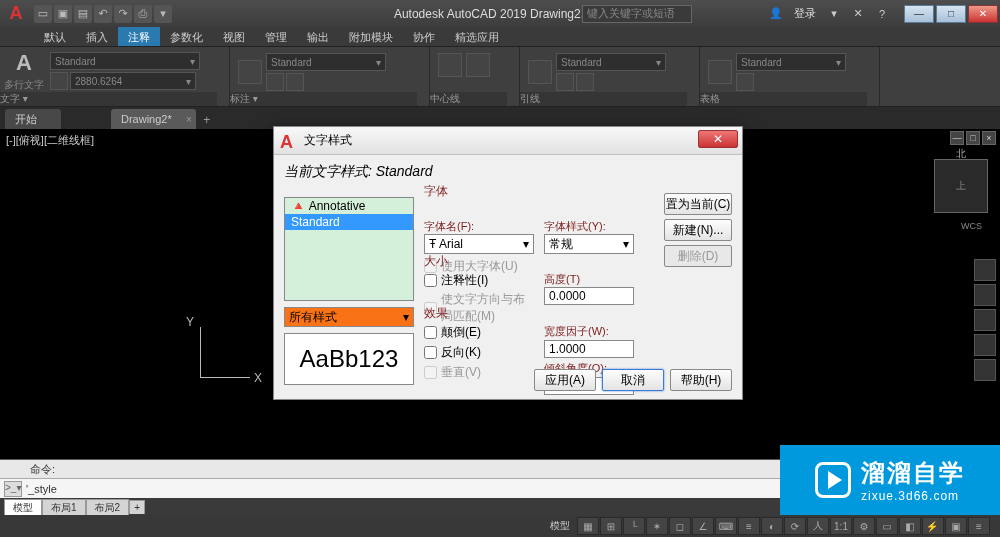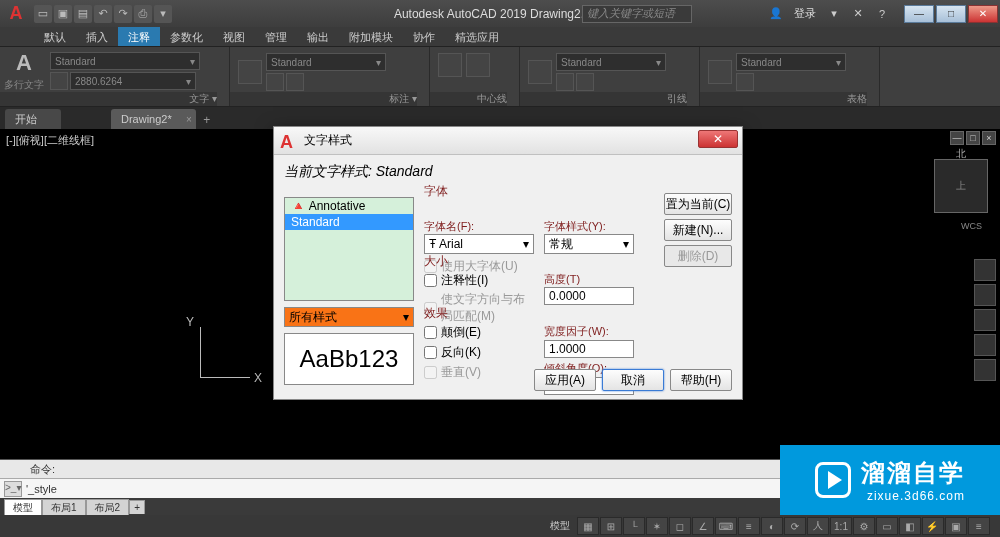--- a/index.html
+++ b/index.html
@@ -11,7 +11,7 @@
 .qat { display: flex; gap: 2px; margin-left: 4px; }
 .qat span { width: 18px; height: 18px; background: #555; border-radius: 2px; display: inline-flex; align-items: center; justify-content: center; color: #bbb; font-size: 11px; }
 .title-center { position: absolute; left: 0; right: 0; text-align: center; color: #ddd; font-size: 12px; pointer-events: none; }
-.search-box { position: absolute; left: 582px; width: 110px; height: 18px; background: #3a3a3a; border: 1px solid #666; color: #888; padding: 0 4px; font-style: italic; font-size: 11px; display: flex; align-items: center; }
+.search-box { position: absolute; left: 582px; width: 110px; height: 18px; background: #3a3a3a; border: 1px solid #666; color: #888; padding: 0 4px; font-size: 11px; display: flex; align-items: center; }
 .title-right { position: absolute; right: 0; display: flex; align-items: center; gap: 4px; padding-right: 2px; }
 .title-right .ic { width: 20px; height: 18px; display: inline-flex; align-items: center; justify-content: center; color: #ccc; font-size: 11px; }
 .signin { color: #ddd; font-size: 11px; padding: 0 4px; }

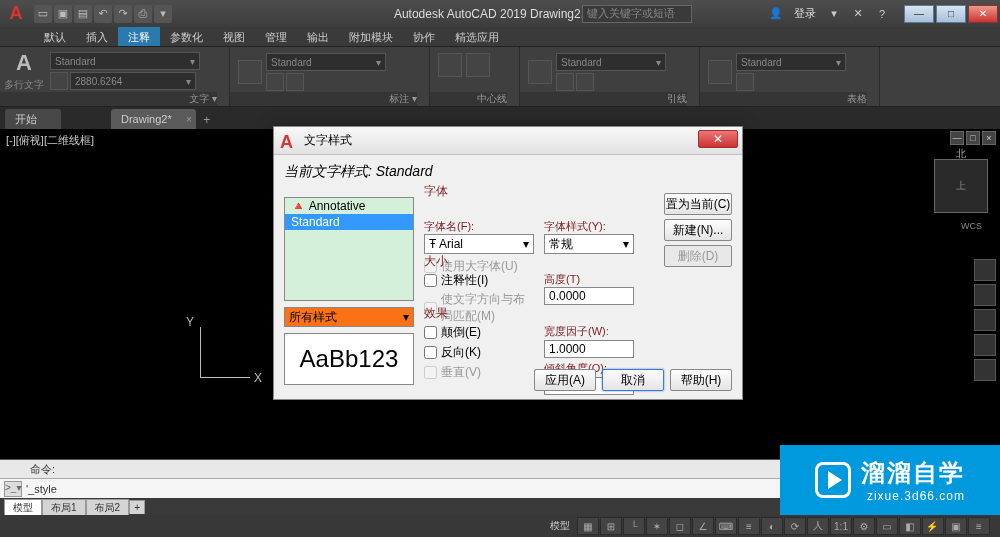--- a/index.html
+++ b/index.html
@@ -28,7 +28,7 @@
 .ribbon { height: 60px; background: #3f3f3f; display: flex; border-bottom: 1px solid #222; }
 .panel { border-right: 1px solid #2a2a2a; display: flex; flex-direction: column; position: relative; padding: 2px 4px; }
 .panel-row { display: flex; gap: 2px; align-items: center; }
-.panel-label { position: absolute; bottom: 0; left: 0; right: 12px; text-align: right; color: #999; font-size: 10px; background: #353535; height: 14px; line-height: 14px; }
+.panel-label { position: absolute; bottom: 0; left: 0; right: 12px; text-align: left; color: #999; font-size: 10px; background: #353535; height: 14px; line-height: 14px; }
 .rb-drop { height: 18px; background: #2e2e2e; border: 1px solid #555; color: #888; font-size: 10px; padding: 0 4px; display: inline-flex; align-items: center; justify-content: space-between; }
 .rb-big { width: 40px; height: 44px; color: #999; display: flex; flex-direction: column; align-items: center; justify-content: center; font-size: 10px; gap: 2px; }
 .rb-ico { width: 24px; height: 24px; border: 1px solid #555; background: #444; }

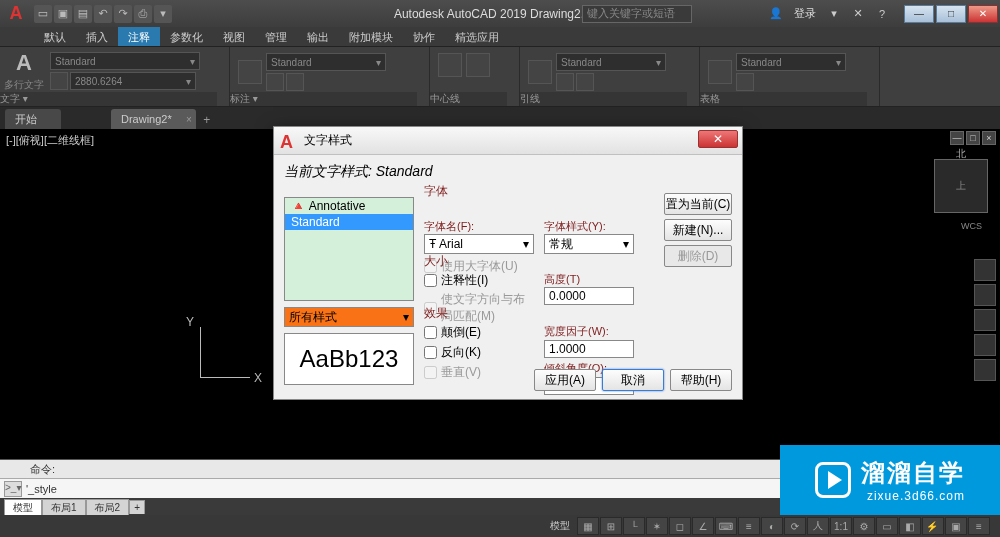--- a/index.html
+++ b/index.html
@@ -109,7 +109,7 @@
 .watermark { position: absolute; right: 0; bottom: 22px; width: 220px; height: 70px; background: #0099dd; color: #fff; display: flex; align-items: center; justify-content: center; gap: 10px; }
 .watermark .play { width: 36px; height: 36px; border: 3px solid #fff; border-radius: 8px; display: flex; align-items: center; justify-content: center; }
 .watermark .play::after { content: ""; border-left: 14px solid #fff; border-top: 9px solid transparent; border-bottom: 9px solid transparent; margin-left: 4px; }
-.watermark .wt { display: flex; flex-direction: column; align-items: flex-end; }
+.watermark .wt { display: flex; flex-direction: column; align-items: flex-start; }
 .watermark .big { font-size: 24px; font-weight: bold; letter-spacing: 2px; }
 .watermark .sm { font-size: 12px; letter-spacing: 1px; }
 

